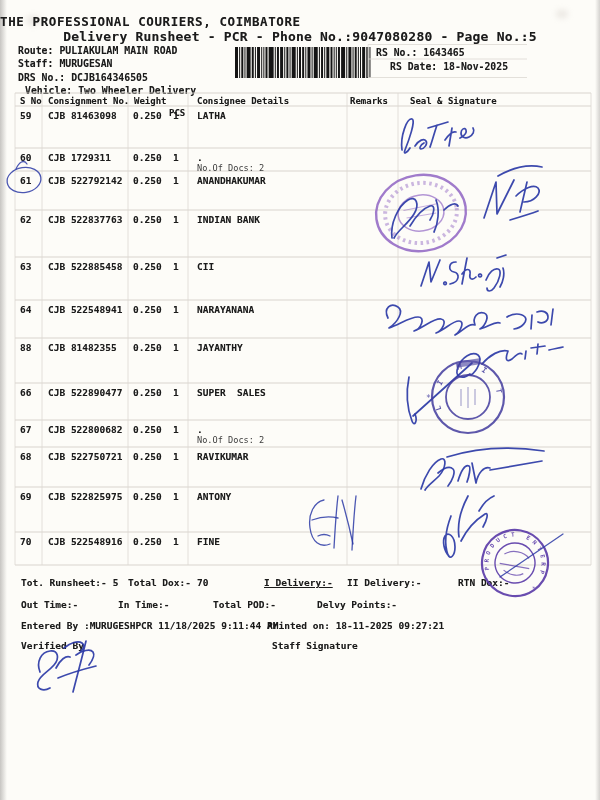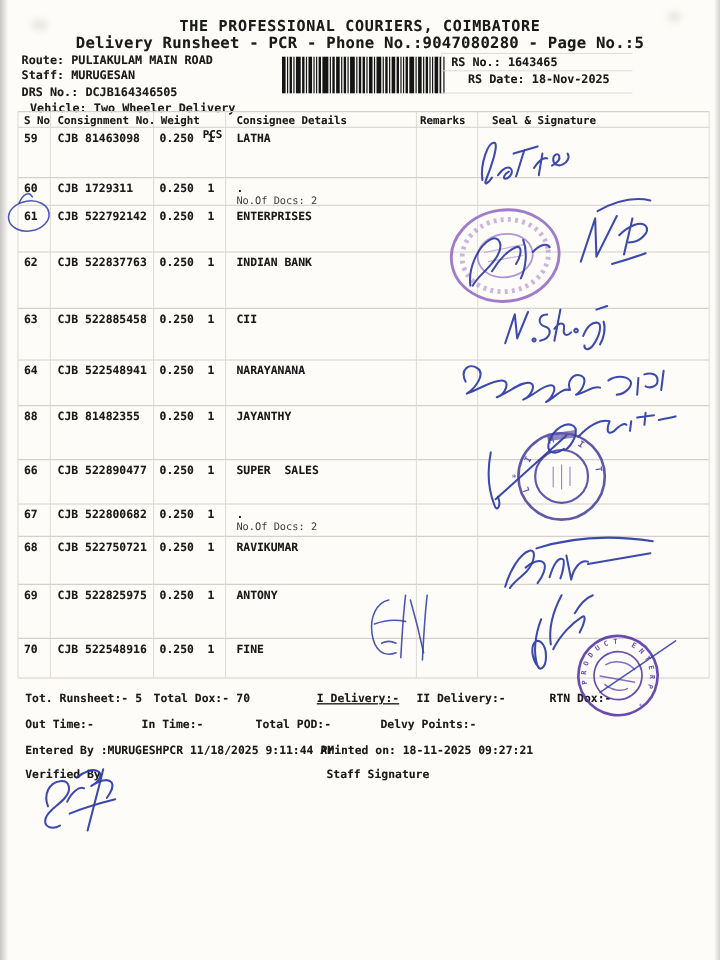--- a/index.html
+++ b/index.html
@@ -8,7 +8,7 @@
   .t{position:absolute;white-space:pre;font-size:9.5px;font-weight:700;letter-spacing:0;
      text-shadow:0 0 .4px rgba(20,20,20,.35);}
   .t .lbl{margin-right:6px;}
-  .title{font-size:12.5px;width:600px;text-align:center;letter-spacing:.6px;}
+  .title{font-size:12.5px;width:600px;letter-spacing:.6px;}
   .subtitle{font-size:13px;width:600px;text-align:center;letter-spacing:.2px;}
   .meta{font-size:9.8px;}
   .trow{position:absolute;left:0;width:600px;}

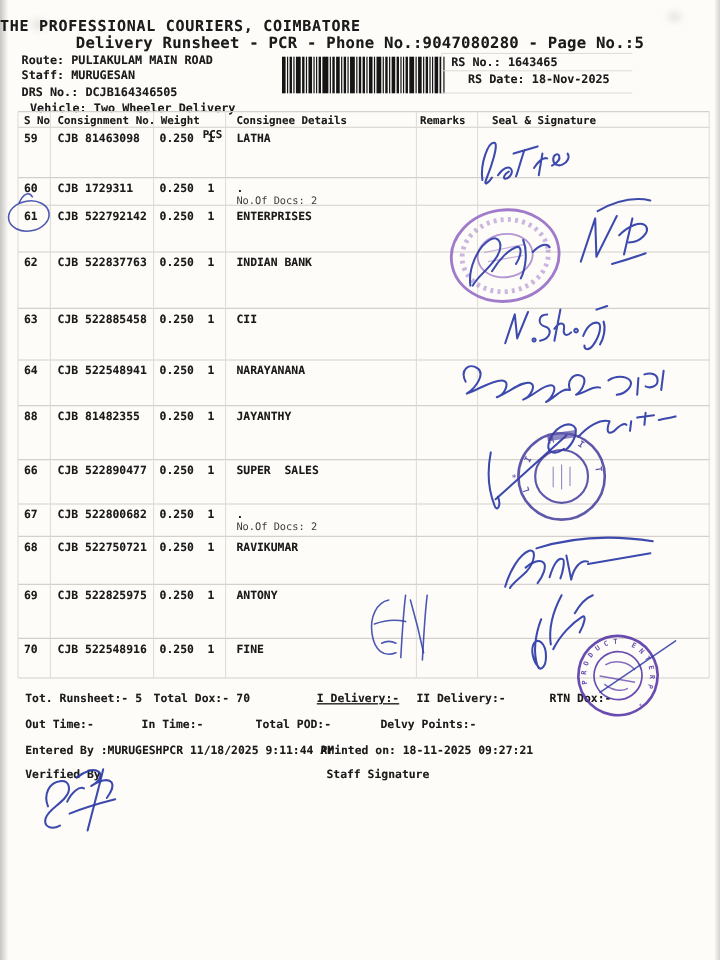--- a/index.html
+++ b/index.html
@@ -152,7 +152,7 @@
       <span class="c c-con">CJB 522792142</span>
       <span class="c c-wt">0.250</span>
       <span class="c c-pcs">1</span>
-      <span class="c c-name">ENTERPRISES</span>
+      <span class="c c-name">ANANDHAKUMAR</span>
   </div>
   <div class="trow" style="top:210px;height:47px;">
     <span class="c c-sno">62</span>

